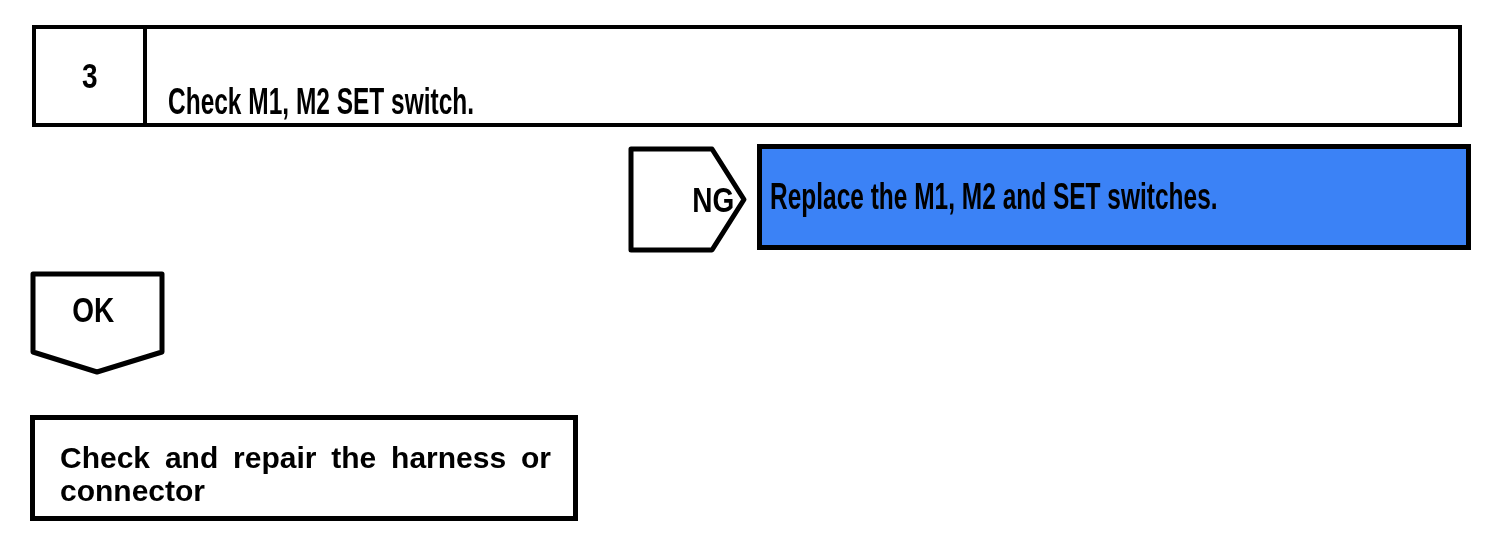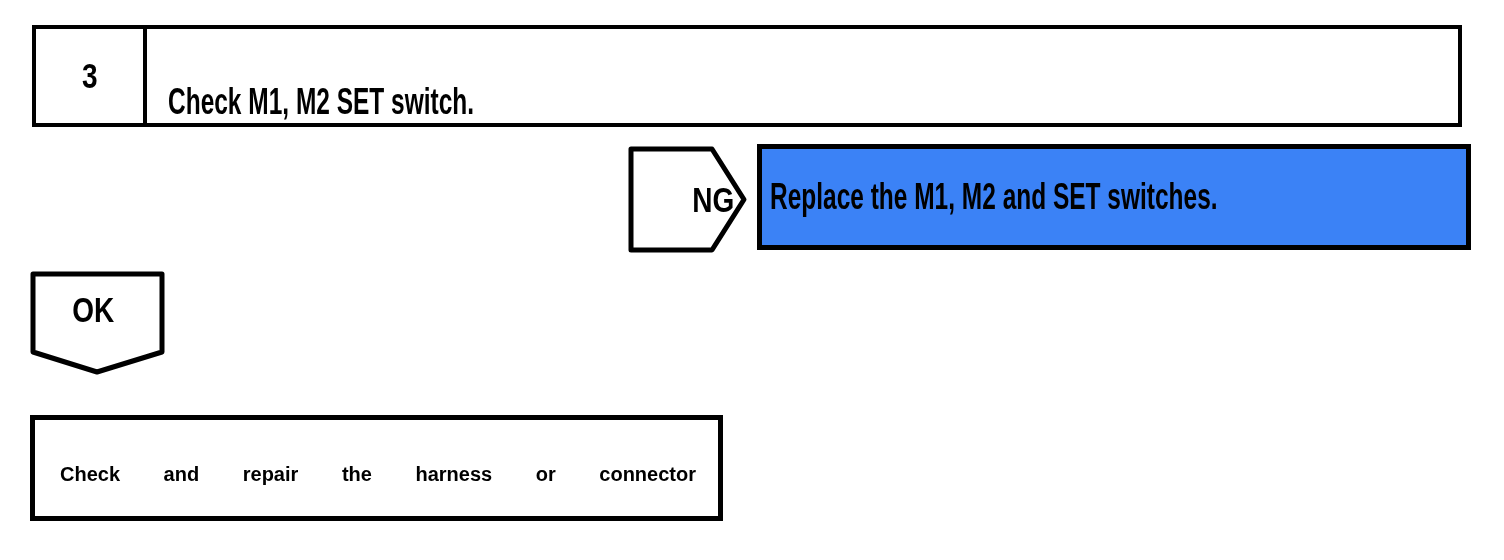--- a/index.html
+++ b/index.html
@@ -116,7 +116,7 @@
     position: absolute;
     left: 30px;
     top: 415px;
-    width: 693px;
+    width: 548px;
     height: 96px;
     border: 5px solid #000;
     background: #fff;
@@ -126,7 +126,7 @@
     padding: 12px 22px 0 25px;
     box-sizing: border-box;
     font-weight: bold;
-    font-size: 20px;
+    font-size: 30px;
     line-height: 33px;
   }
   .result-box { height: 106px; }

